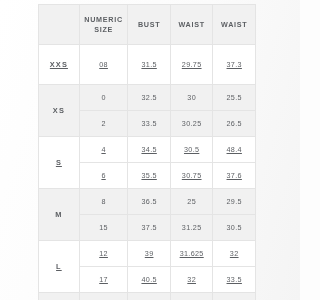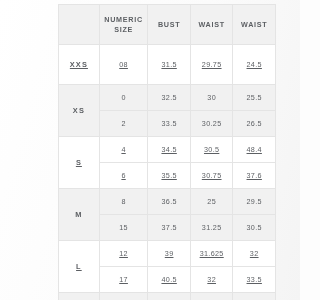--- a/index.html
+++ b/index.html
@@ -22,7 +22,7 @@
   }
   .chart-wrap {
     position: absolute;
-    left: 58px;
+    left: 38px;
     top: 4px;
     width: 218px;
     height: 290px;

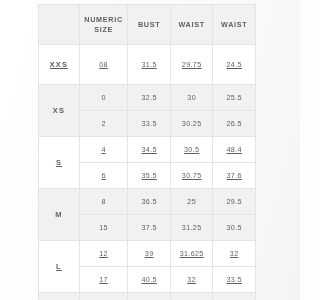--- a/index.html
+++ b/index.html
@@ -118,7 +118,7 @@
             <td class="val plain">08</td>
             <td class="val plain">31.5</td>
             <td class="val plain">29.75</td>
-            <td class="val plain">24.5</td>
+            <td class="val plain">37.3</td>
           </tr>
           <tr class="shade short">
             <td class="size-label shade" rowspan="2">XS</td>

